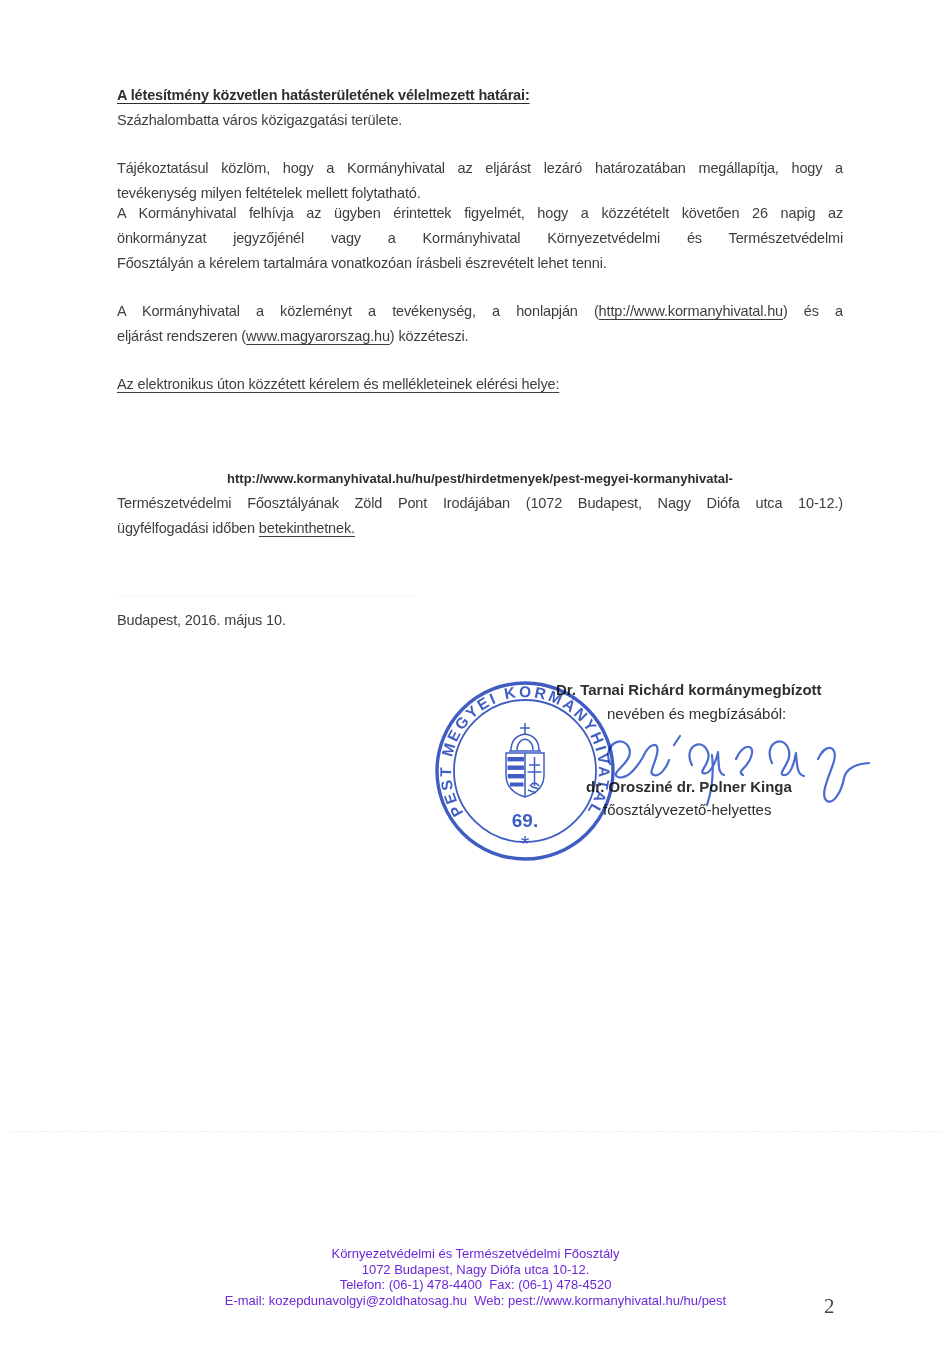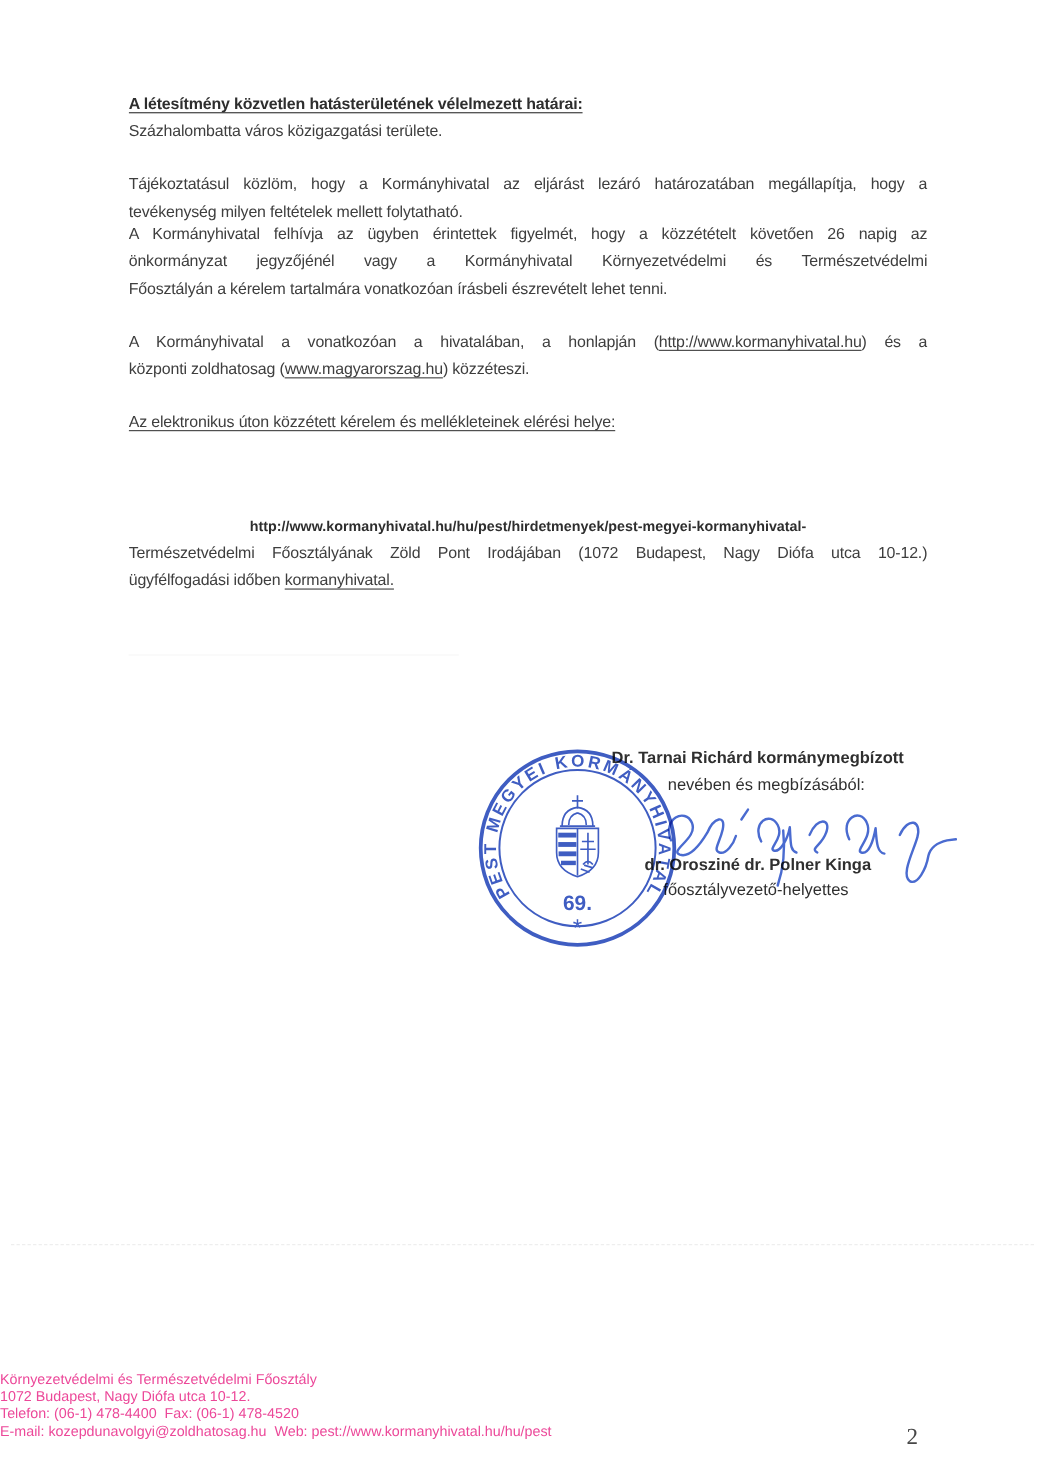--- a/index.html
+++ b/index.html
@@ -56,7 +56,7 @@
   </div>
 
   <div class="para" style="top:299px">
-    <div class="line j"><span>A Kormányhivatal a vonatkozóan a hivatalában, a honlapján (</span><span class="u">http://www.kormanyhivatal.hu</span><span>) és a</span></div>
+    <div class="line j"><span>A Kormányhivatal a közleményt a tevékenység, a honlapján (</span><span class="u">http://www.kormanyhivatal.hu</span><span>) és a</span></div>
     <div class="line"><span>központi zoldhatosag (</span><span class="u">www.magyarorszag.hu</span><span>) közzéteszi.</span></div>
   </div>
 

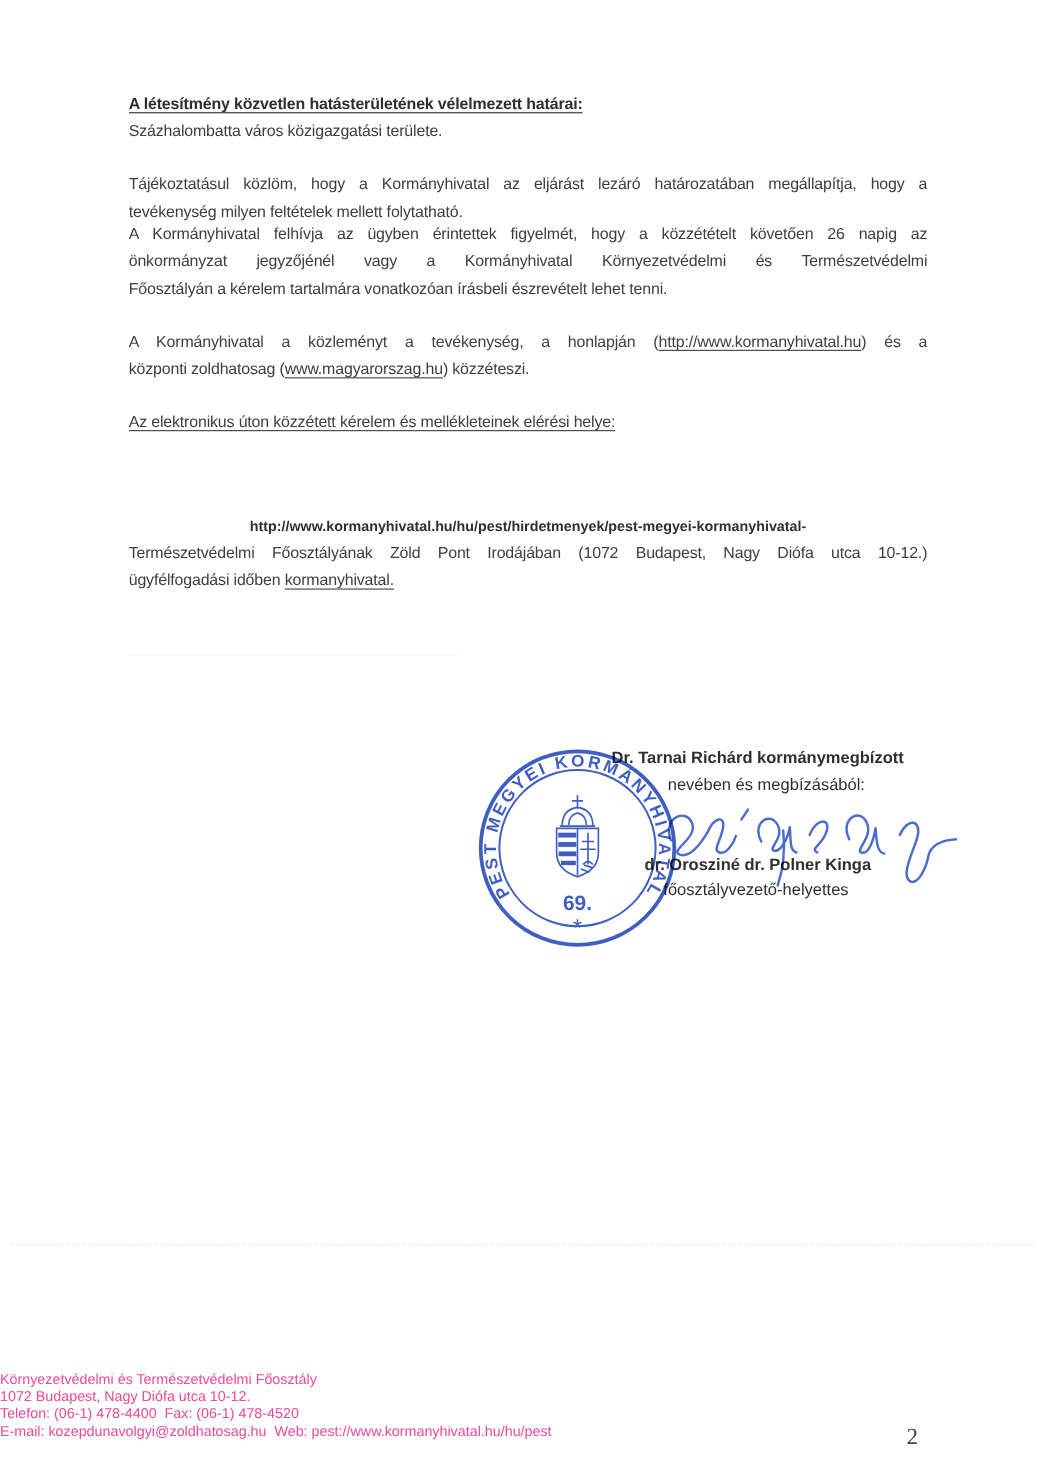--- a/index.html
+++ b/index.html
@@ -57,7 +57,7 @@
 
   <div class="para" style="top:299px">
     <div class="line j"><span>A Kormányhivatal a közleményt a tevékenység, a honlapján (</span><span class="u">http://www.kormanyhivatal.hu</span><span>) és a</span></div>
-    <div class="line"><span>központi zoldhatosag (</span><span class="u">www.magyarorszag.hu</span><span>) közzéteszi.</span></div>
+    <div class="line"><span>eljárást rendszeren (</span><span class="u">www.magyarorszag.hu</span><span>) közzéteszi.</span></div>
   </div>
 
   <div class="para" style="top:372px">

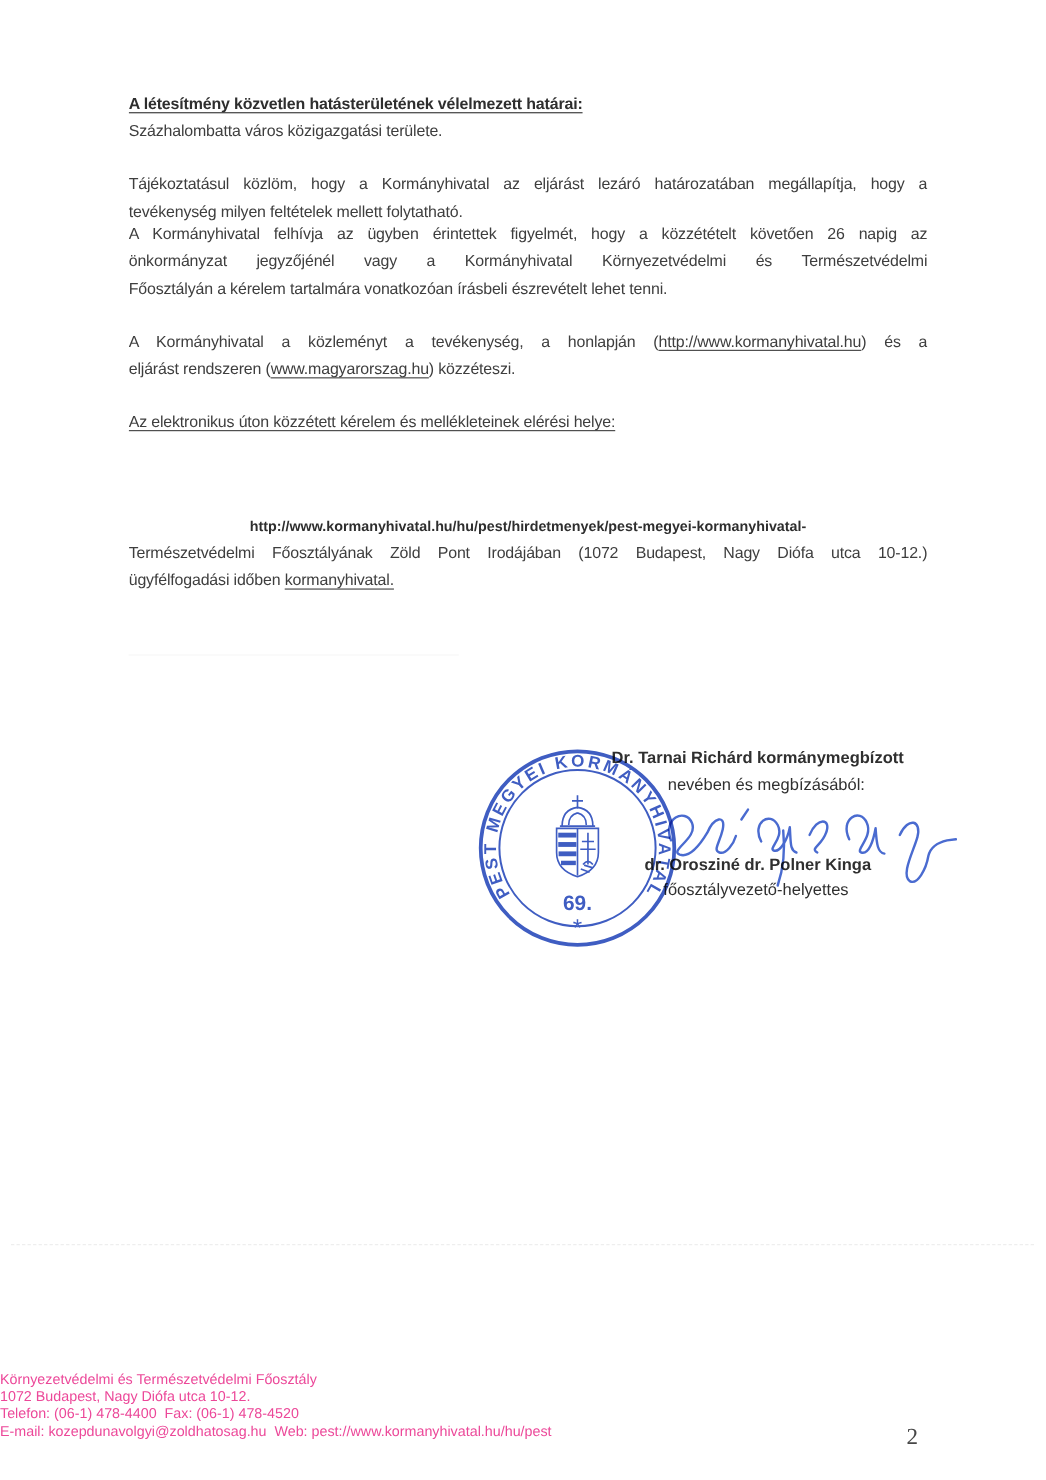--- a/index.html
+++ b/index.html
@@ -70,7 +70,7 @@
 
   <div class="para" style="top:491px">
     <div class="line j">Természetvédelmi Főosztályának Zöld Pont Irodájában (1072 Budapest, Nagy Diófa utca 10-12.)</div>
-    <div class="line"><span>ügyfélfogadási időben </span><span class="u">kormanyhivatal.</span></div>
+    <div class="line"><span>ügyfélfogadási időben </span><span class="u">betekinthetnek.</span></div>
   </div>
 
 

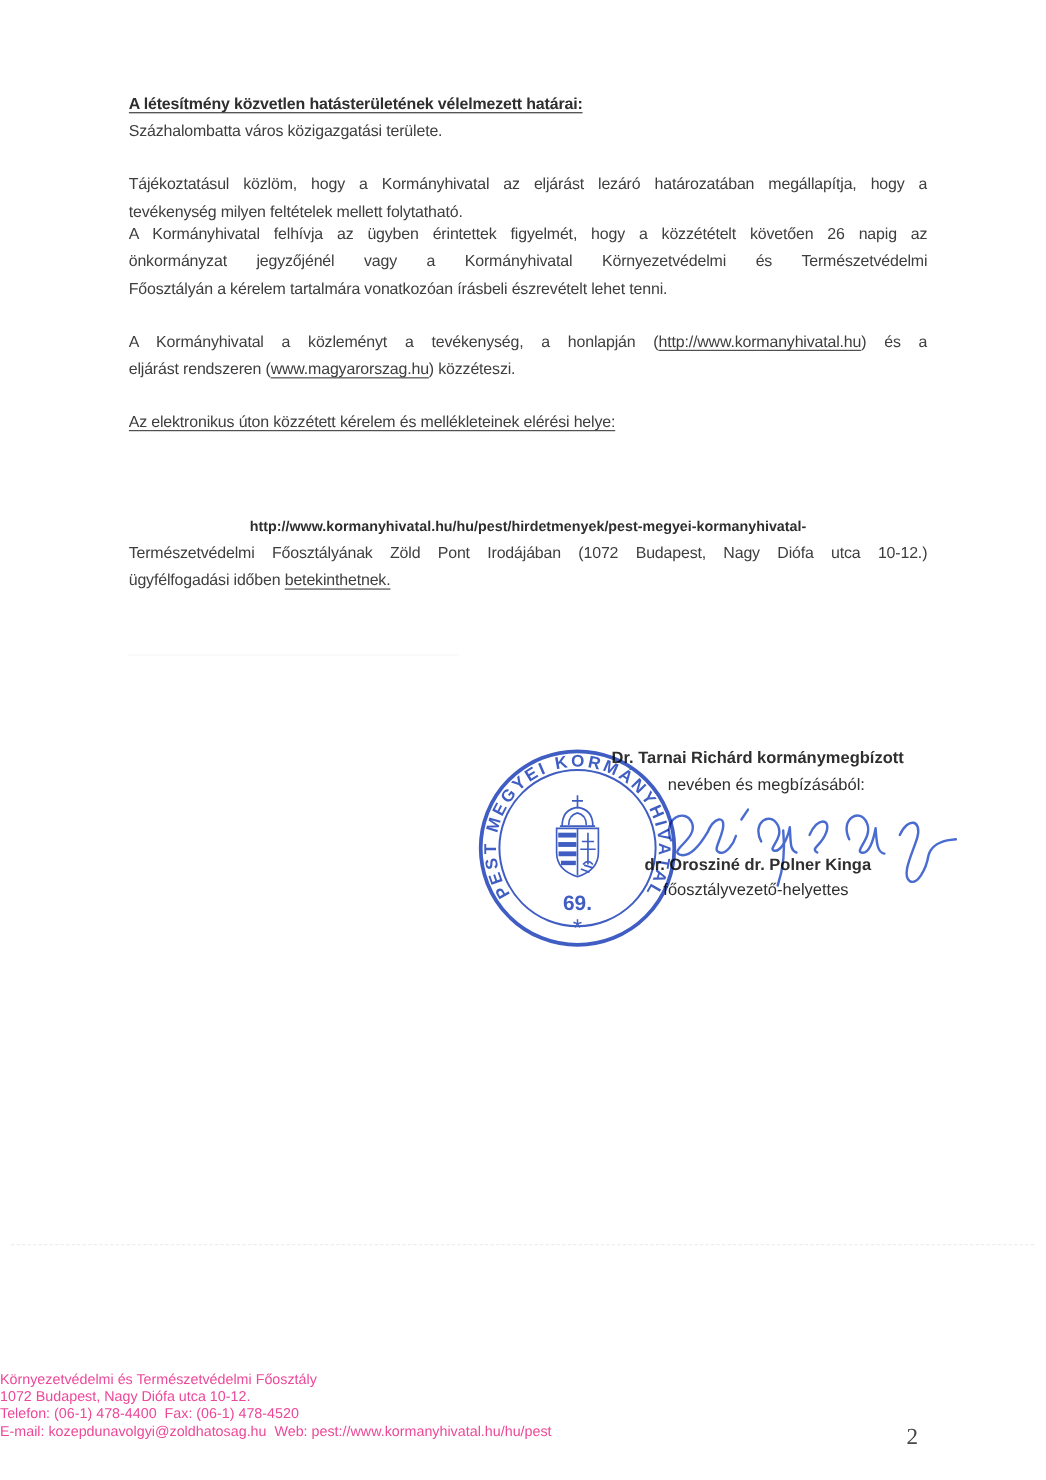--- a/index.html
+++ b/index.html
@@ -73,6 +73,9 @@
     <div class="line"><span>ügyfélfogadási időben </span><span class="u">betekinthetnek.</span></div>
   </div>
 
+  <div class="para" style="top:608px">
+    <div class="line">Budapest, 2016. május 10.</div>
+  </div>
 
   <div class="sig-text sig-bold" style="left:556px;top:681px">Dr. Tarnai Richárd kormánymegbízott</div>
   <div class="sig-text" style="left:607px;top:705px">nevében és megbízásából:</div>

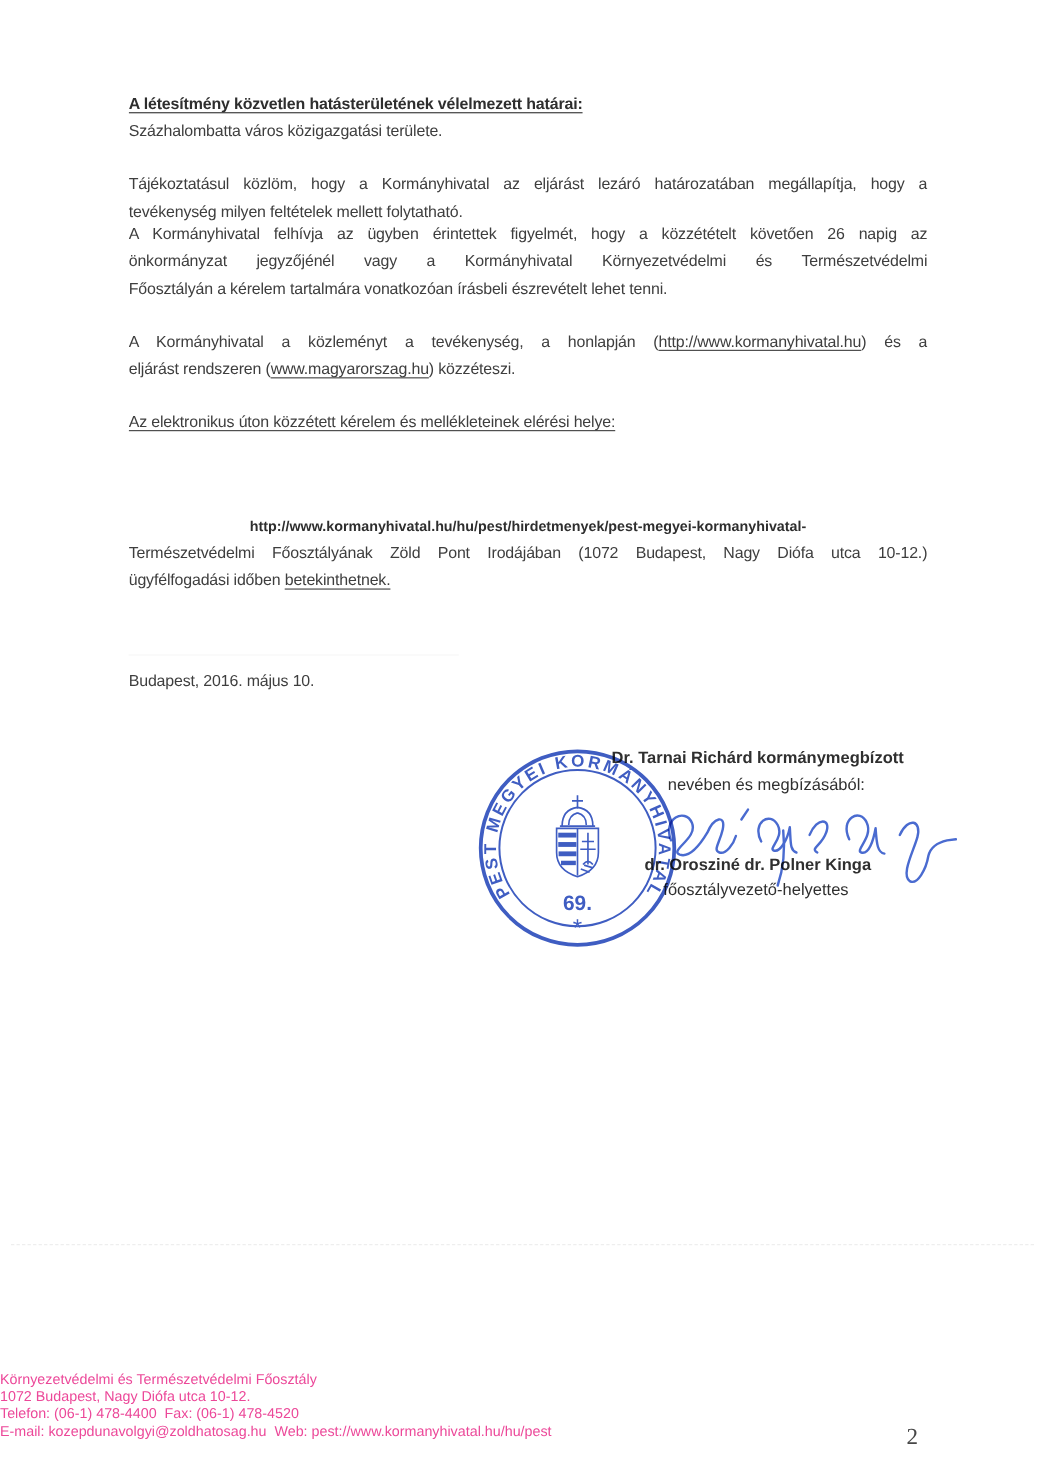--- a/index.html
+++ b/index.html
@@ -23,8 +23,8 @@
   .svg-ink{position:absolute;mix-blend-mode:multiply;}
 
   
-  .footer{position:absolute;left:0;top:1246px;width:951px;
-          font-size:13px;line-height:15.5px;color:#ec4899;}
+  .footer{position:absolute;left:0;top:1246px;width:951px;text-align:center;
+          font-size:13px;line-height:15.5px;color:#6d28d9;}
   .footer div{white-space:pre-wrap;}
 
   .pagenum{position:absolute;left:824px;top:1294px;font-family:"Liberation Serif",serif;

